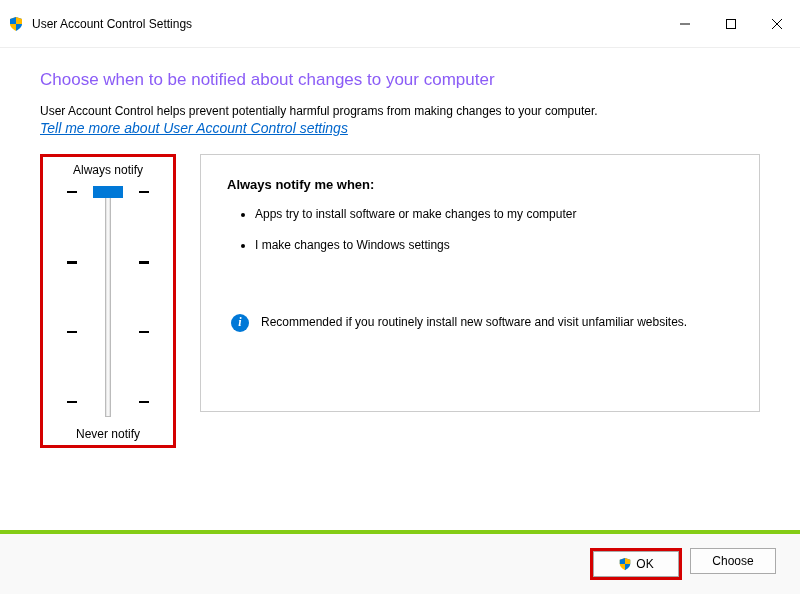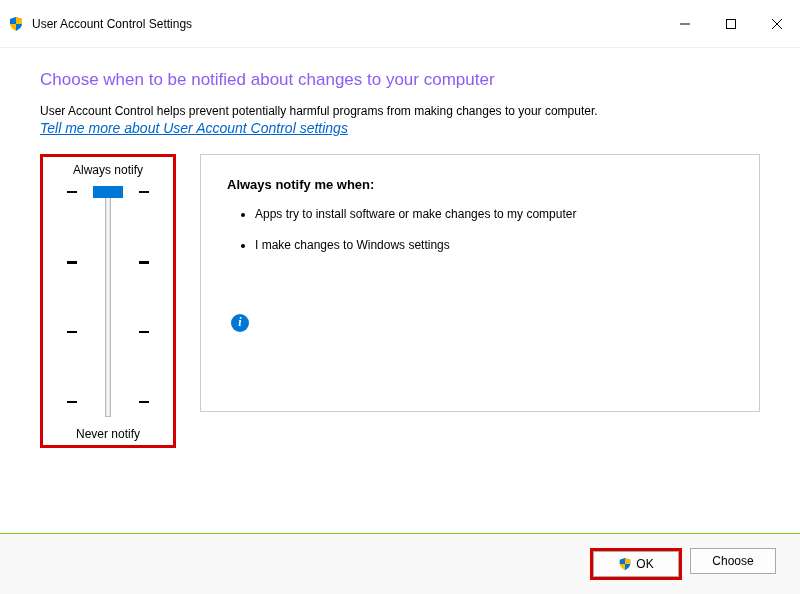--- a/index.html
+++ b/index.html
@@ -165,6 +165,7 @@
       </ul>
       <div class="rec-row">
         <div class="info-icon">i</div>
+        <div class="rec-text">Recommended if you routinely install new software and visit unfamiliar websites.</div>
       </div>
     </div>
   </div>

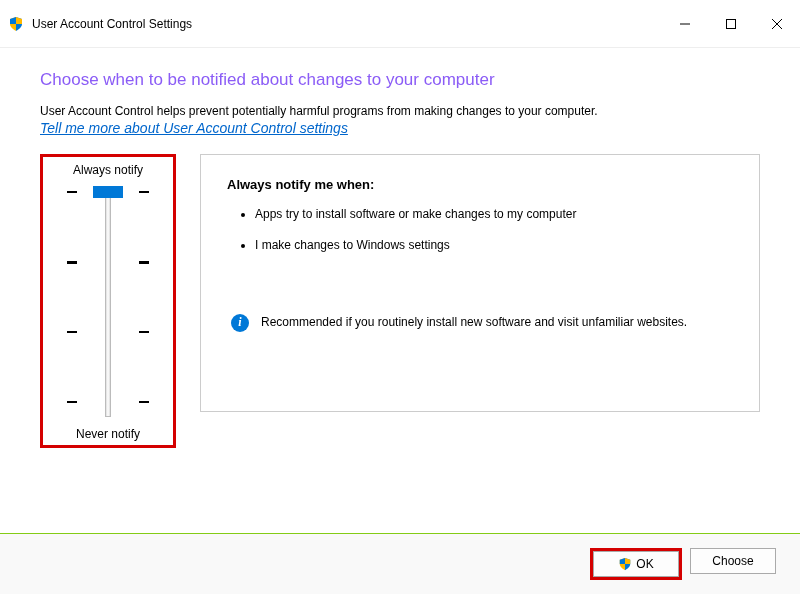--- a/index.html
+++ b/index.html
@@ -75,7 +75,7 @@
     .rec-text { font-size:12px; color:#000; line-height:1.4; }
     .footer {
       position:absolute; bottom:0; left:0; right:0;
-      border-top:1px solid #84cc16;
+      border-top:4px solid #84cc16;
       background:#f9f9f9;
       padding: 14px 24px;
       display:flex; justify-content:flex-end; gap:8px;

